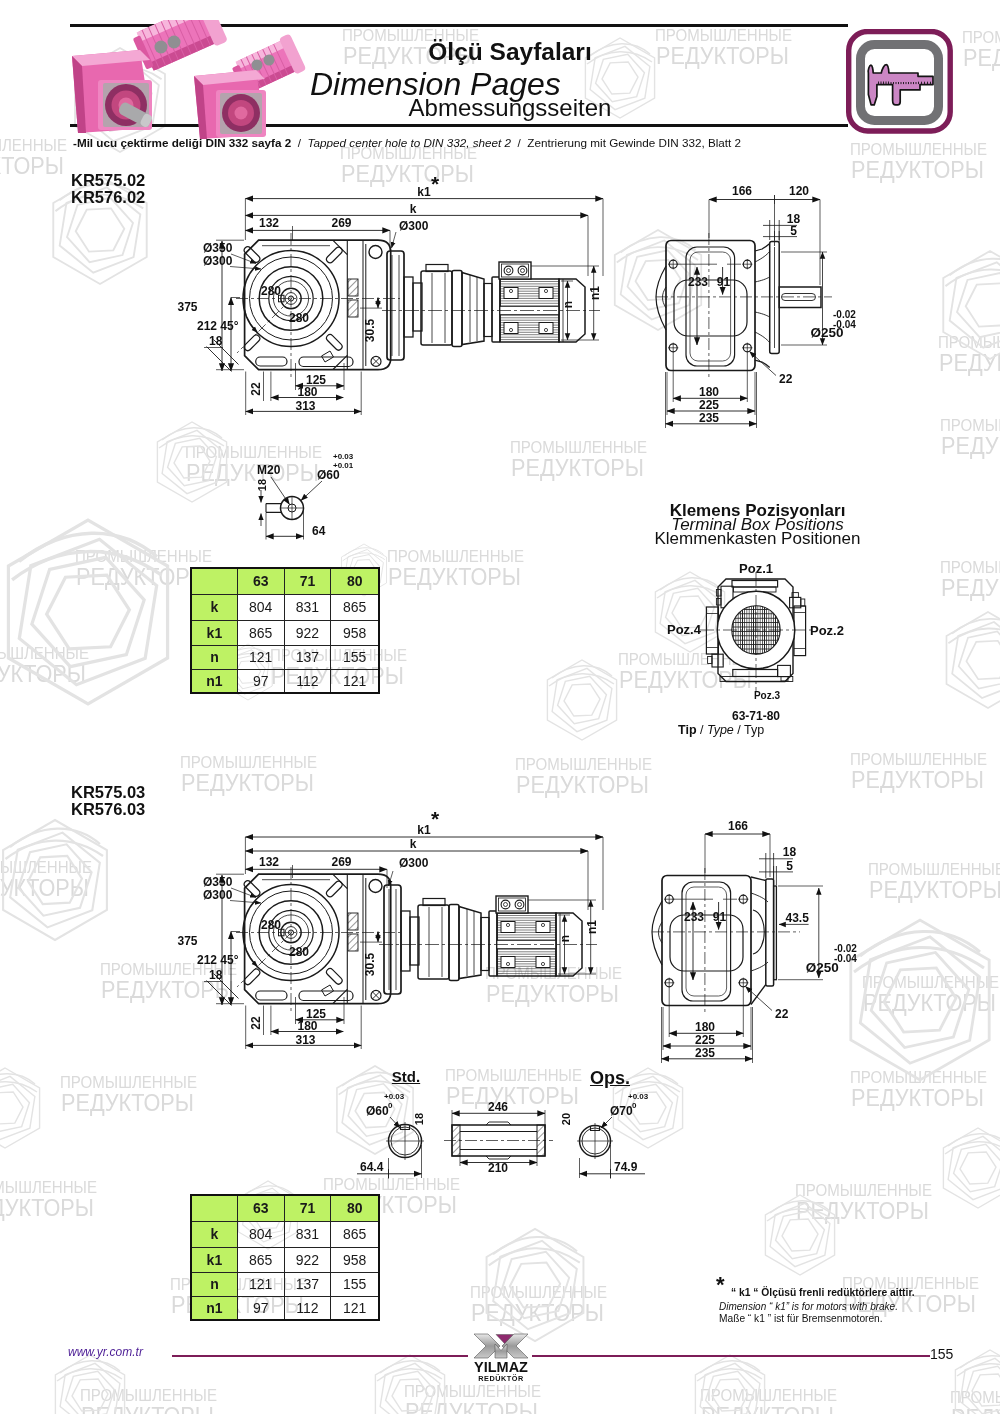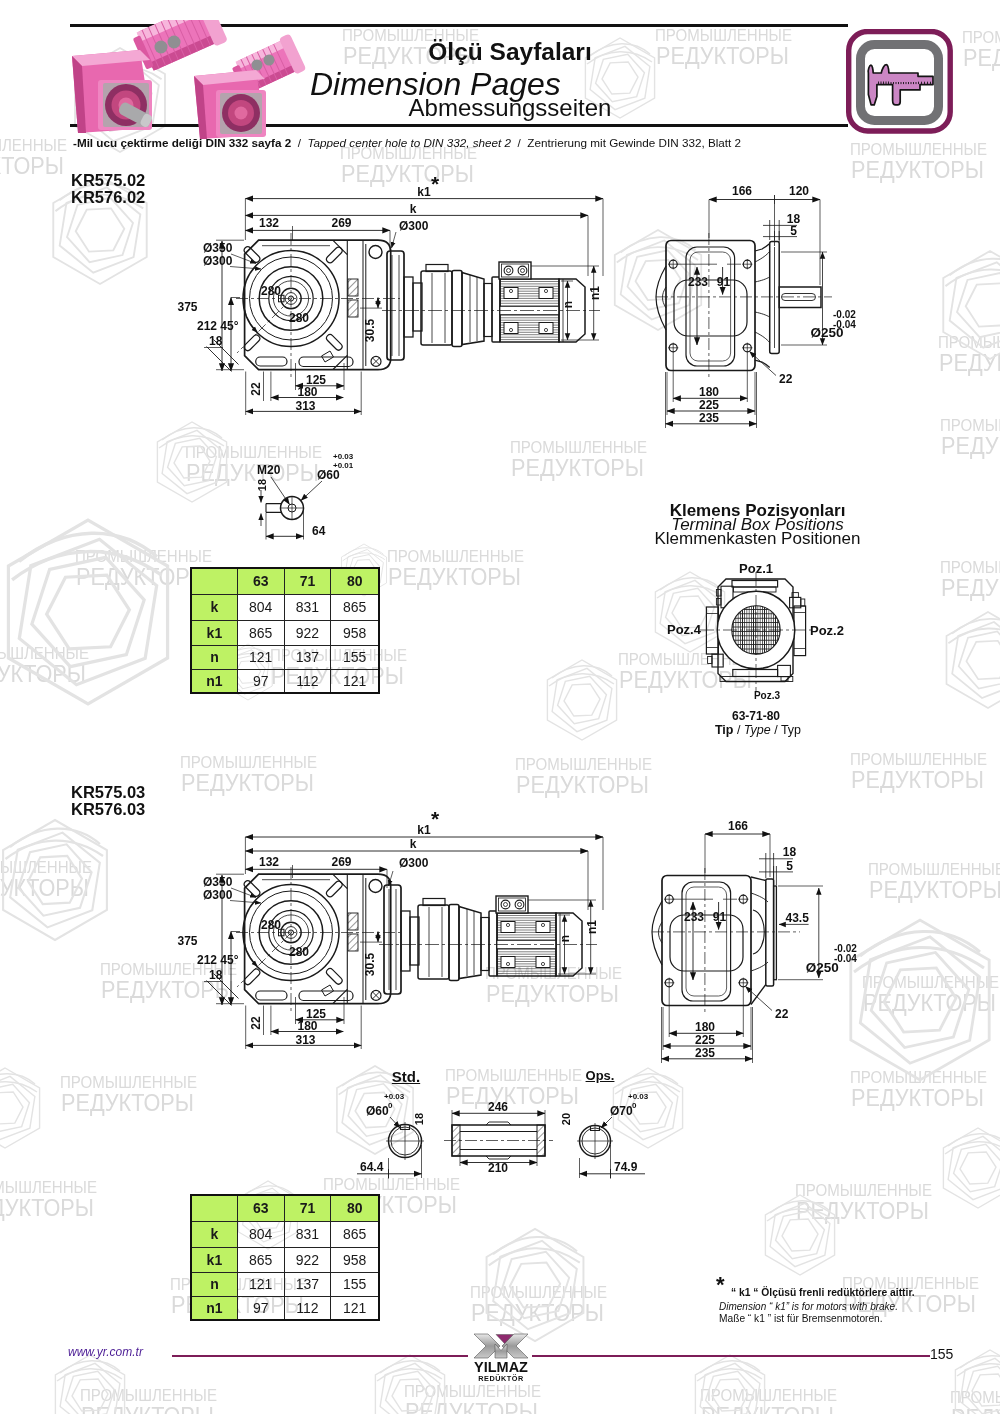--- a/index.html
+++ b/index.html
@@ -751,7 +751,7 @@
 
 <div class="abs" style="left:716px;top:709px;width:80px;text-align:center;font-size:12px;font-weight:bold;color:#111">63-71-80</div>
 
-<div class="abs" style="left:678px;top:723px;width:160px;text-align:center;font-size:12.5px;color:#111"><b>Tip</b> / <i>Type</i> / Typ</div>
+<div class="abs" style="left:678px;top:723px;width:160px;text-align:left;font-size:12.5px;color:#111"><b>Tip</b> / <i>Type</i> / Typ</div>
 
 <div class="abs" style="left:376px;top:1068px;width:60px;text-align:center;font-size:15px;font-weight:bold;text-decoration:underline;color:#111">Std.</div>
 

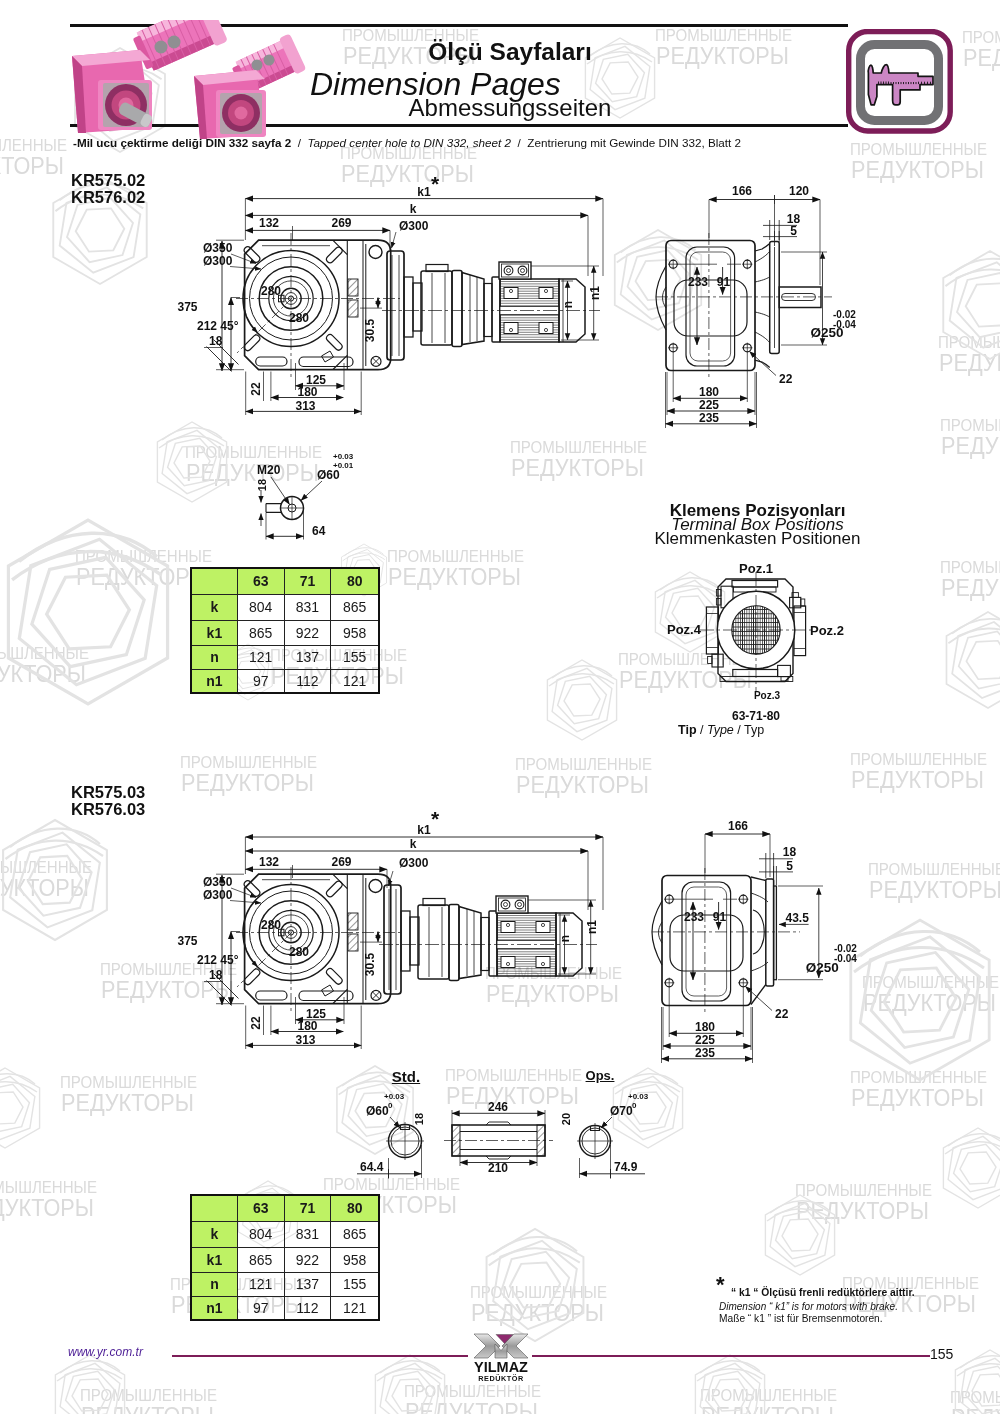--- a/index.html
+++ b/index.html
@@ -755,7 +755,7 @@
 
 <div class="abs" style="left:376px;top:1068px;width:60px;text-align:center;font-size:15px;font-weight:bold;text-decoration:underline;color:#111">Std.</div>
 
-<div class="abs" style="left:570px;top:1068px;width:60px;text-align:center;font-size:13px;font-weight:bold;text-decoration:underline;color:#111">Ops.</div>
+<div class="abs" style="left:570px;top:1068px;width:60px;text-align:right;font-size:18px;font-weight:bold;text-decoration:underline;color:#111">Ops.</div>
 
 <div class="abs" style="left:716px;top:1272px;font-size:22px;font-weight:bold;color:#111">*</div>
 <div class="abs" style="left:731px;top:1287px;font-size:10.3px;font-weight:bold;color:#111">“ k1 “ Ölçüsü frenli redüktörlere aittir.</div>

